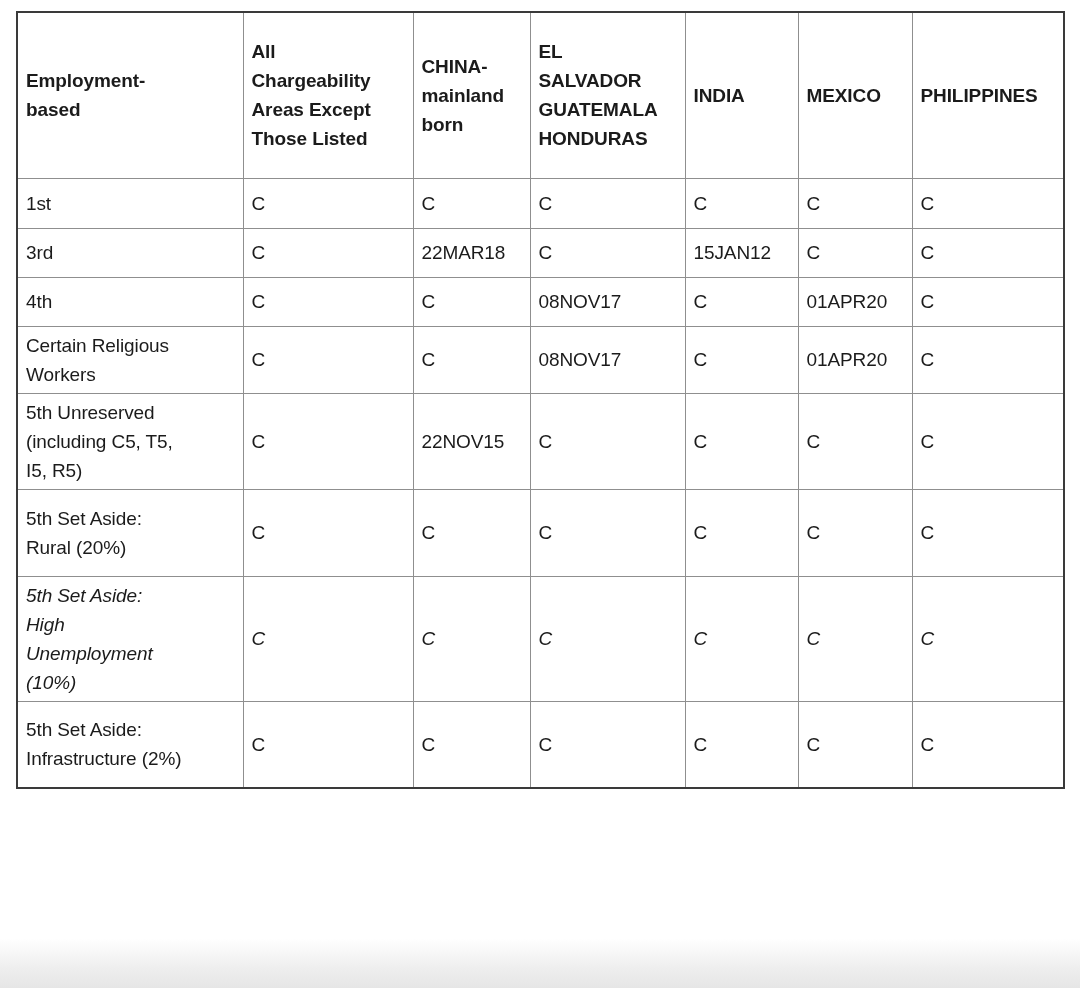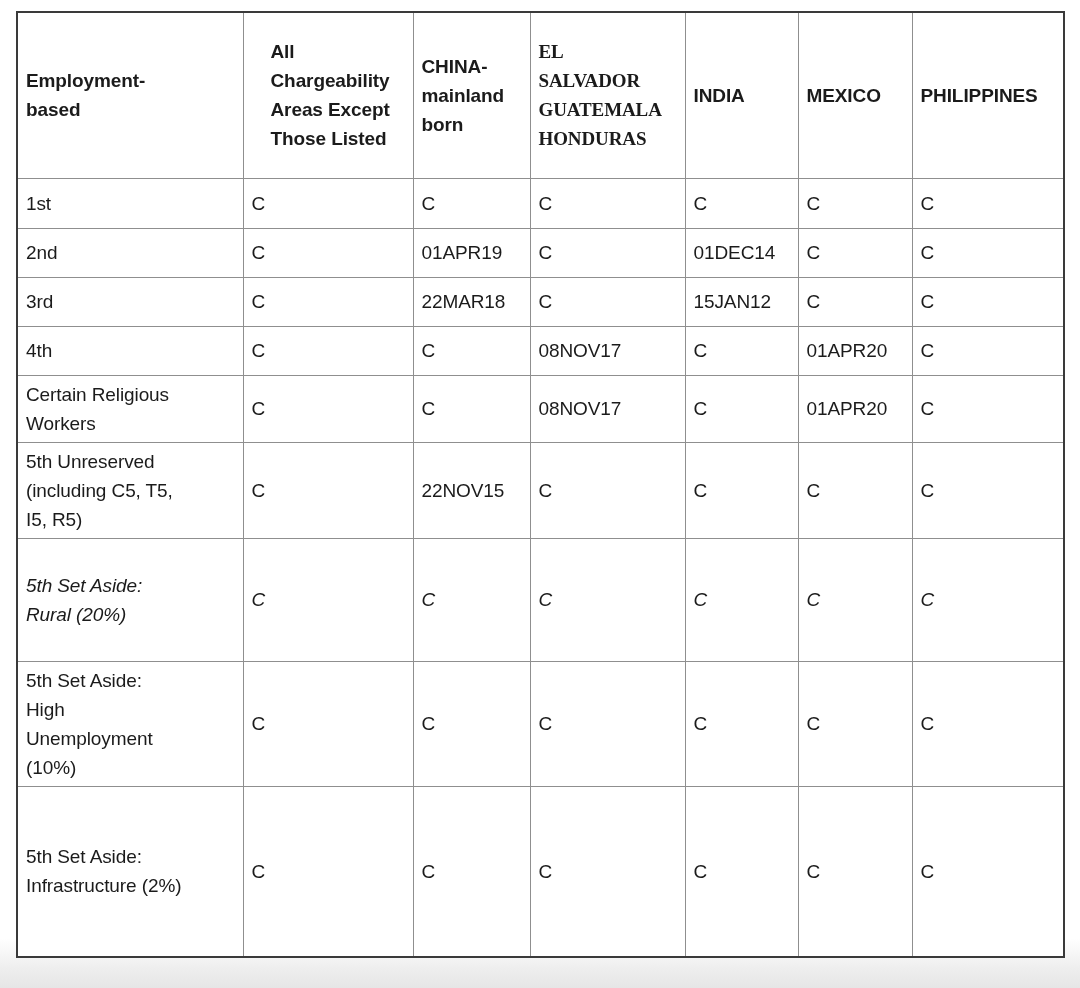--- a/index.html
+++ b/index.html
@@ -42,7 +42,7 @@
   tbody tr:nth-child(10) { height: 81px; }
   
   .hw1 { max-width: 150px; }
-  .hw2 { max-width: 128px; margin-left: 19px; }
+  .hw2 { max-width: 128px; }
   .hw3 { max-width: 100px; }
   .hw4 { max-width: 130px; font-family: Liberation Serif, serif; }
   .lw  { max-width: 158px; }

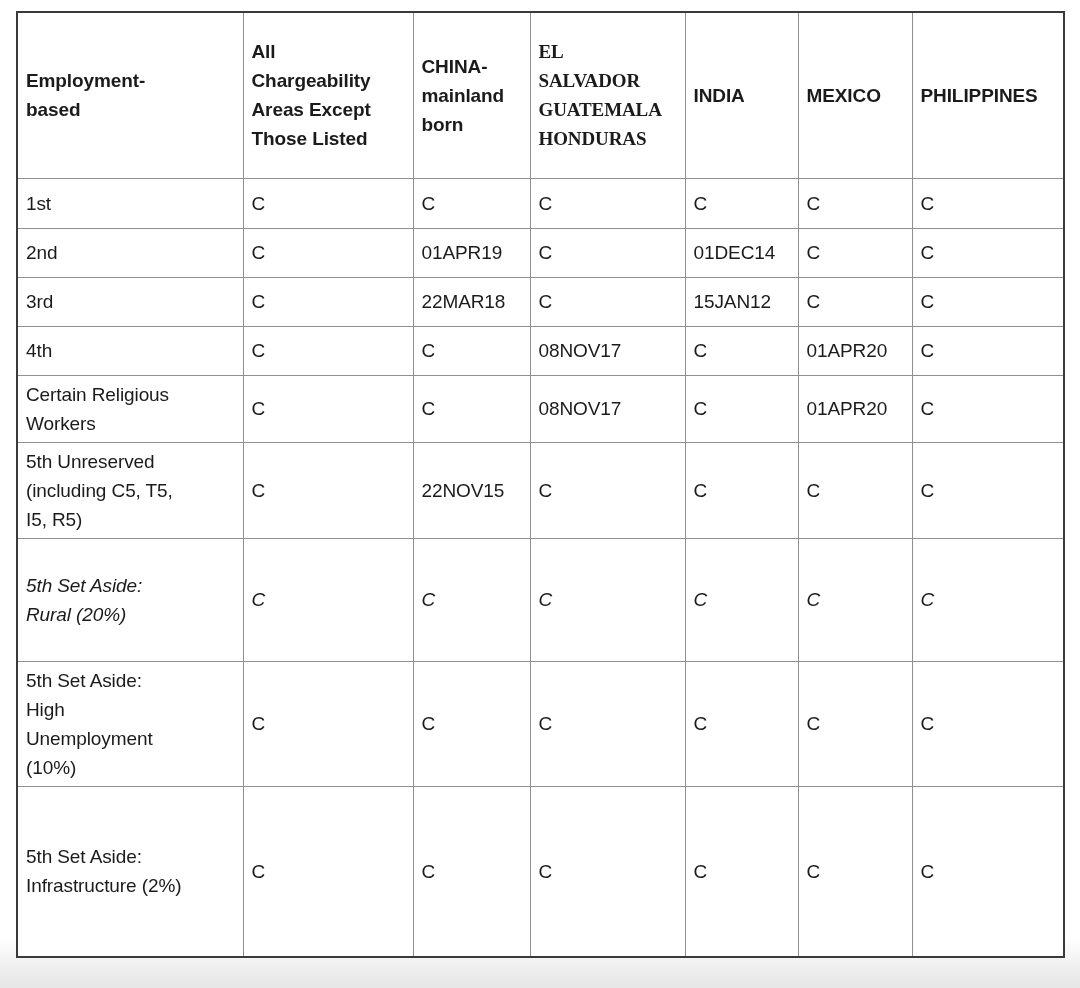--- a/index.html
+++ b/index.html
@@ -44,7 +44,7 @@
   .hw1 { max-width: 150px; }
   .hw2 { max-width: 128px; }
   .hw3 { max-width: 100px; }
-  .hw4 { max-width: 130px; font-family: Liberation Serif, serif; }
+  .hw4 { max-width: 130px; }
   .lw  { max-width: 158px; }
 </style>
 </head>

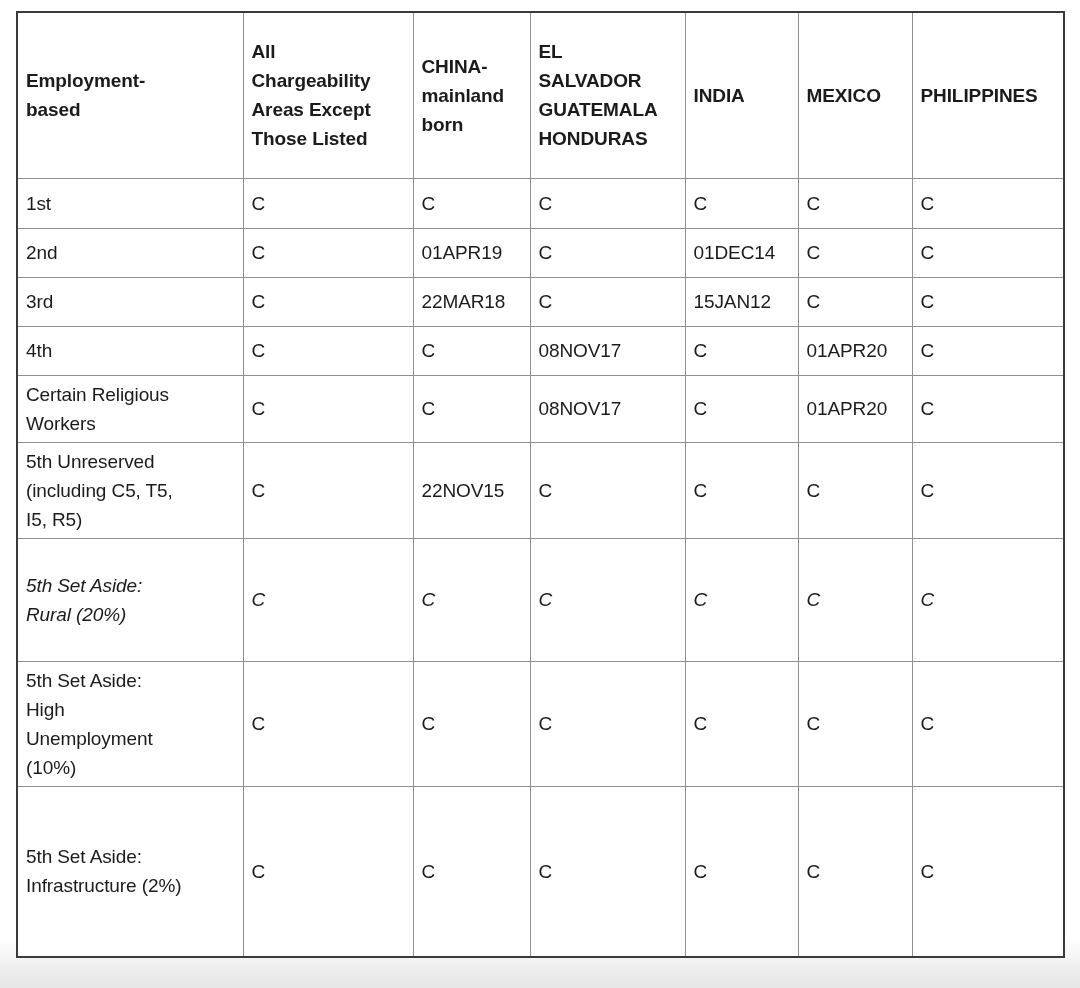--- a/index.html
+++ b/index.html
@@ -99,17 +99,6 @@
     </tr>
     <tr>
       <td>
-          <div class="lw">2nd</div>
-        </td>
-      <td>C</td>
-      <td>01APR19</td>
-      <td>C</td>
-      <td>01DEC14</td>
-      <td>C</td>
-      <td>C</td>
-    </tr>
-    <tr>
-      <td>
           <div class="lw">3rd</div>
         </td>
       <td>C</td>

